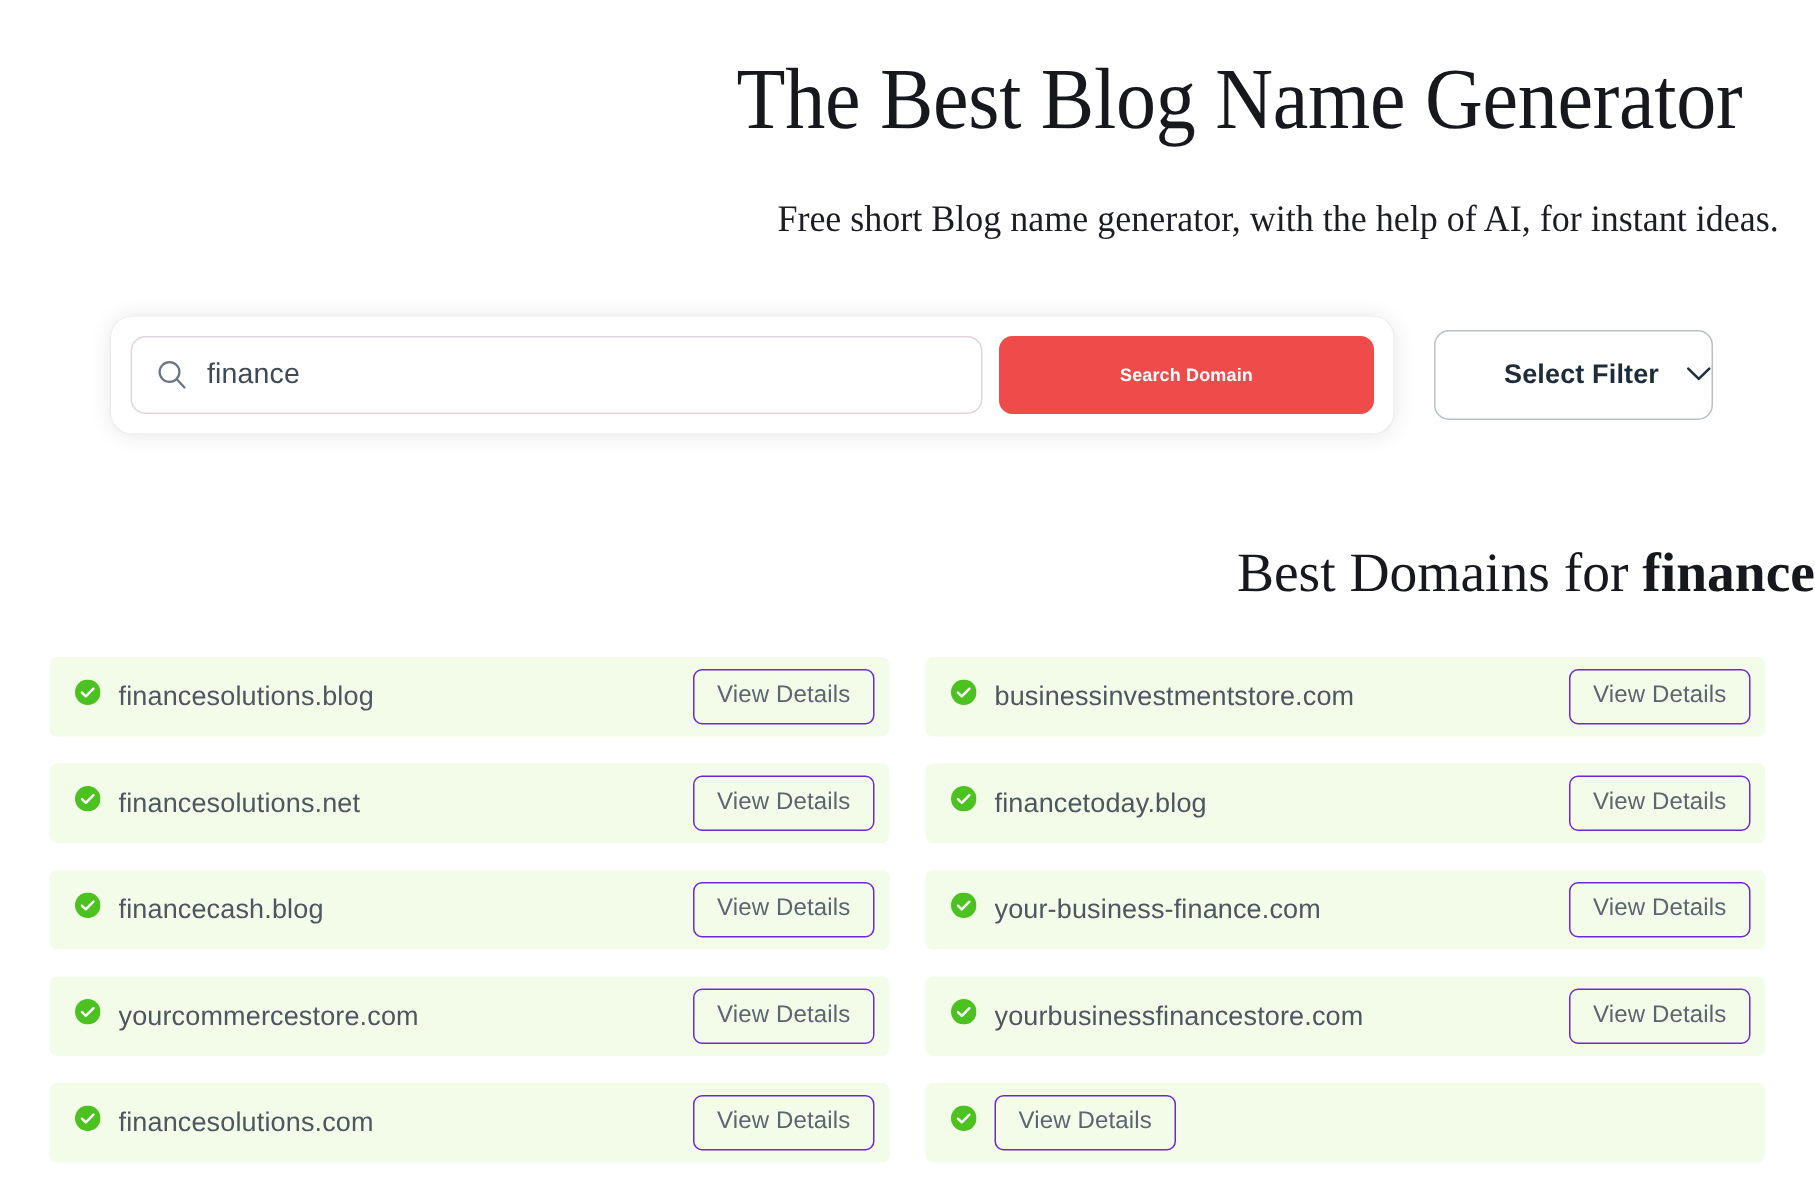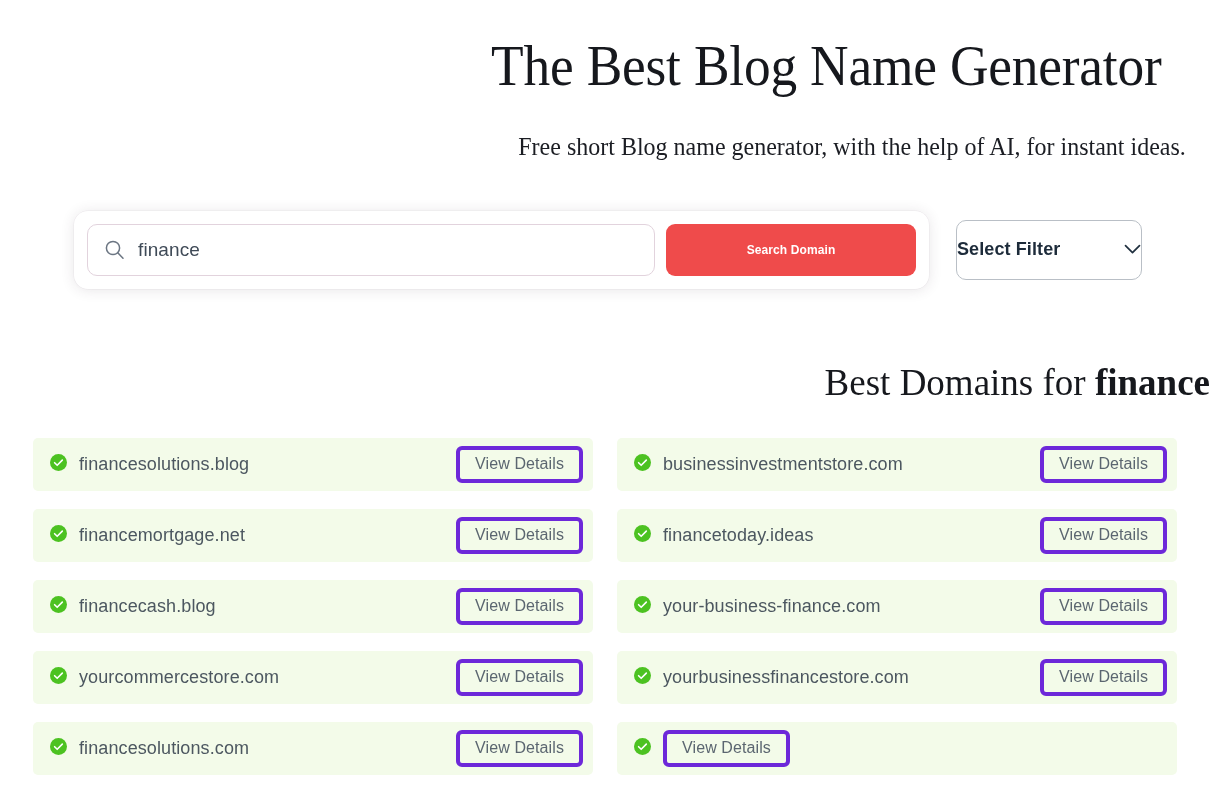--- a/index.html
+++ b/index.html
@@ -118,7 +118,7 @@
     border-radius: 10px;
     display: flex;
     align-items: center;
-    justify-content: space-between;
+    justify-content: flex-end;
     gap: 18px;
     cursor: pointer;
   }

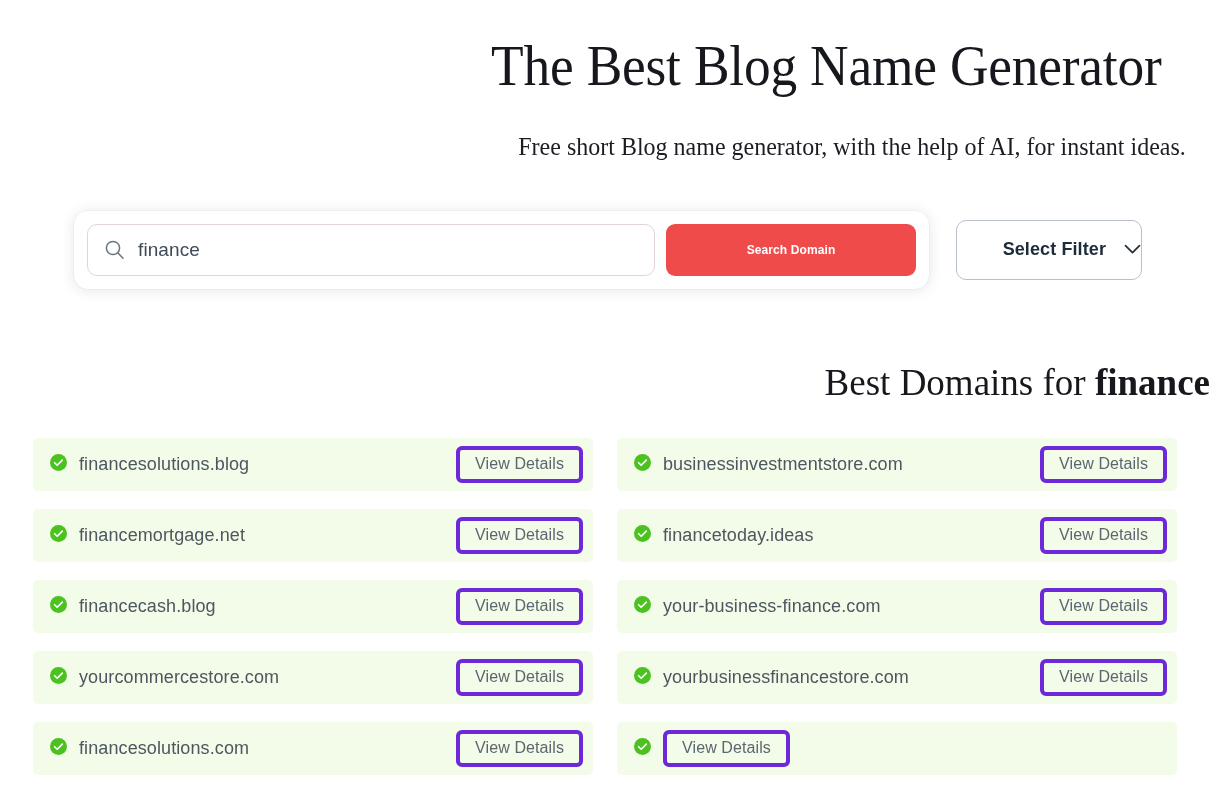--- a/index.html
+++ b/index.html
@@ -178,7 +178,7 @@
   .view-details-btn {
     flex: 0 0 auto;
     background: transparent;
-    border: 4px solid #6d28d9;
+    border: 1px solid #6d28d9;
     border-radius: 6px;
     height: 37px;
     padding: 0 15px;

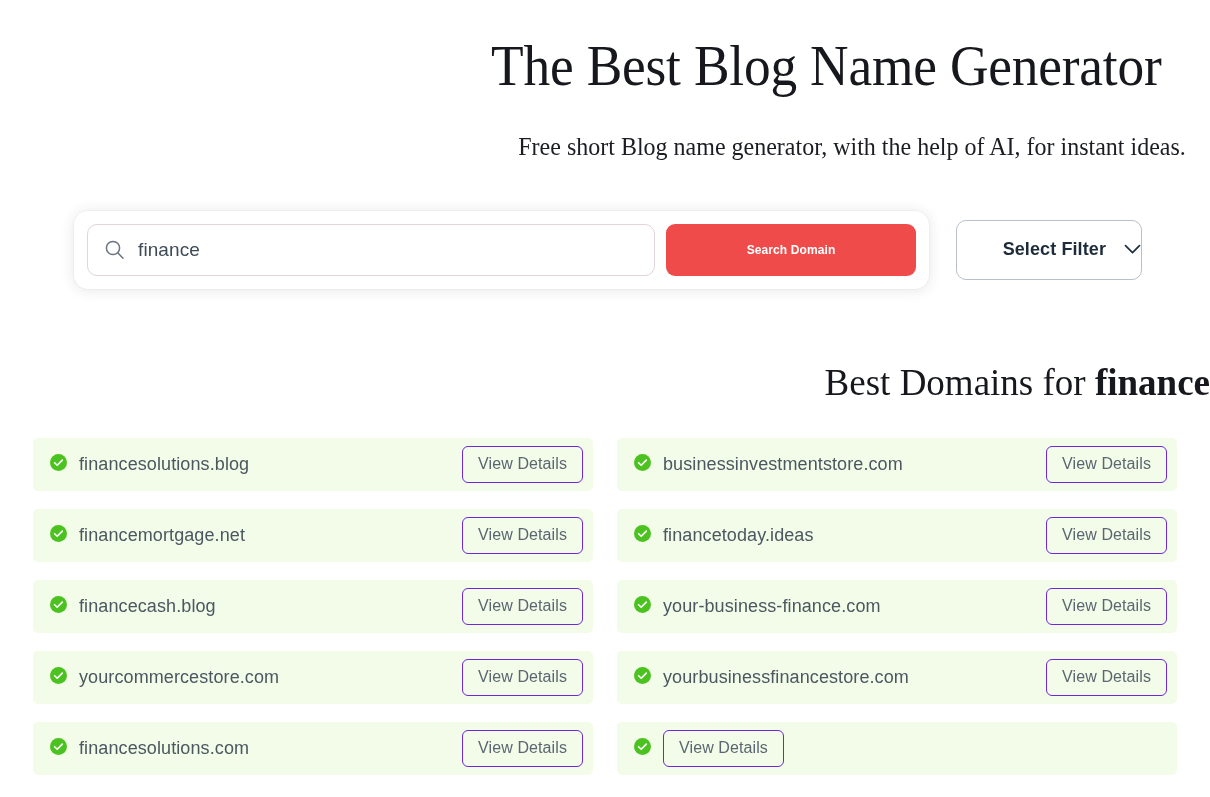--- a/index.html
+++ b/index.html
@@ -259,7 +259,7 @@
             <path d="M4.6 8.7l2.6 2.6 5.1-5.2" stroke="#fff" stroke-width="1.6" fill="none" stroke-linecap="round" stroke-linejoin="round"></path>
           </svg>
       </span>
-      <span class="domain-name">financemortgage.net</span>
+      <span class="domain-name">financesolutions.net</span>
       <button class="view-details-btn">View Details</button>
     </div>
     <div class="result-row">

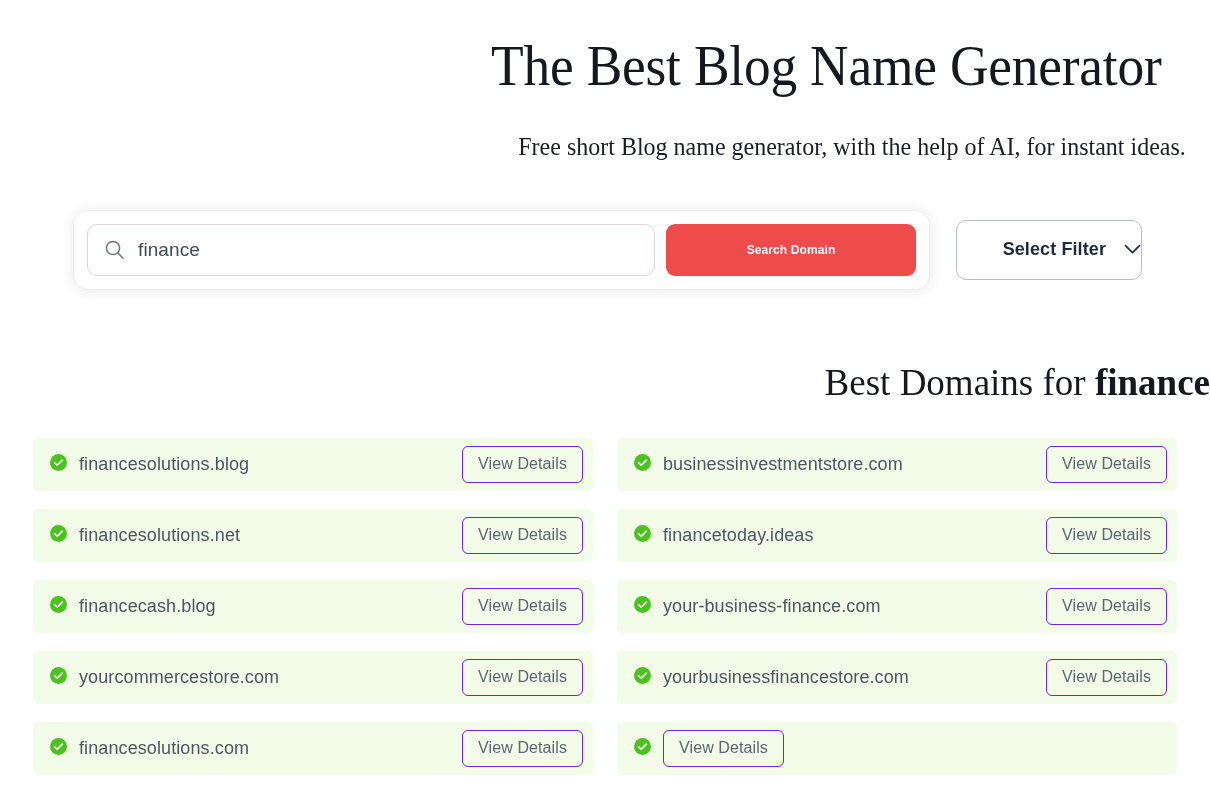--- a/index.html
+++ b/index.html
@@ -269,7 +269,7 @@
             <path d="M4.6 8.7l2.6 2.6 5.1-5.2" stroke="#fff" stroke-width="1.6" fill="none" stroke-linecap="round" stroke-linejoin="round"></path>
           </svg>
       </span>
-      <span class="domain-name">financetoday.ideas</span>
+      <span class="domain-name">financetoday.blog</span>
       <button class="view-details-btn">View Details</button>
     </div>
 

